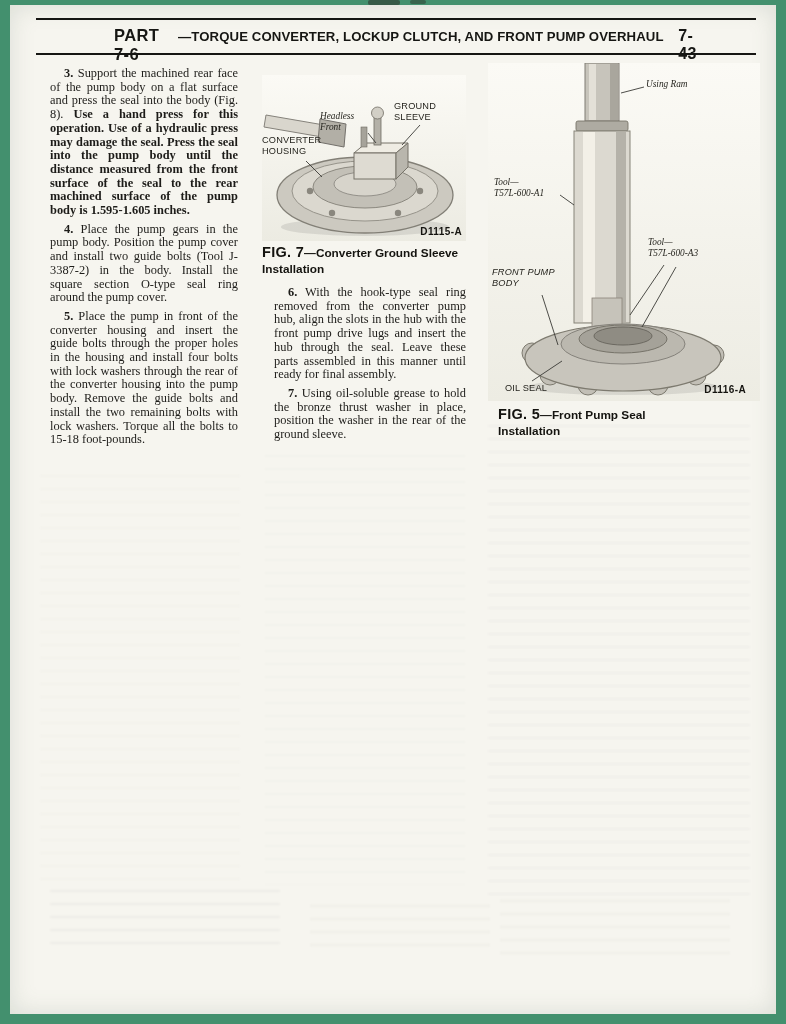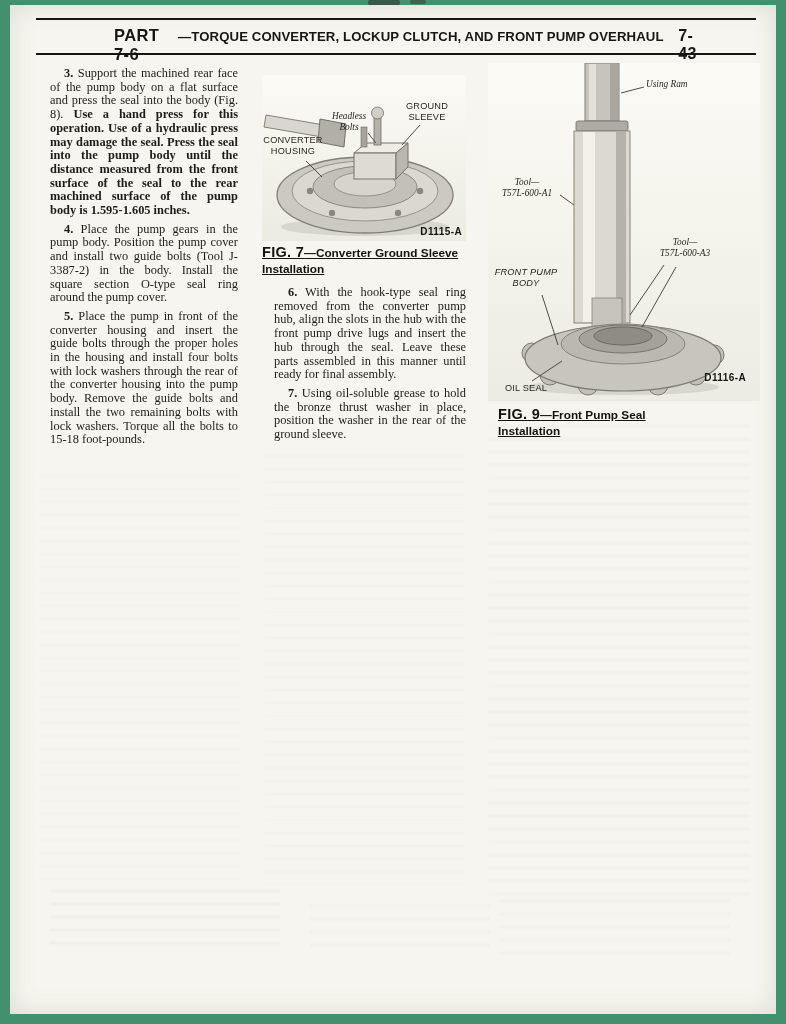--- a/index.html
+++ b/index.html
@@ -50,7 +50,7 @@
   .flabel{
     position:absolute;
     font:italic 9.3px/10.6px "Liberation Serif", serif;
-    color:#26251f;white-space:pre-line;text-align:center;
+    color:#26251f;white-space:pre-line;
   }
   .flabel.sans{
     font:9.2px/10.6px "Liberation Sans", sans-serif;

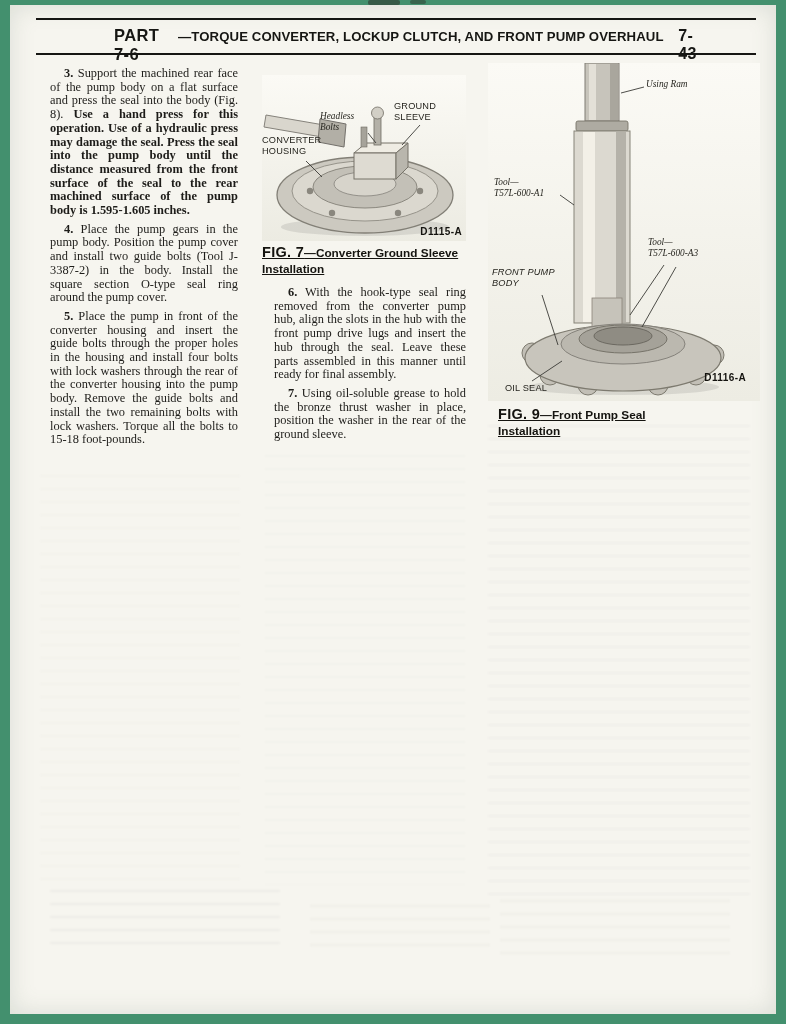--- a/index.html
+++ b/index.html
@@ -145,7 +145,7 @@
         </g>
       </svg>
       <div class="flabel" style="left:58px;top:36px;width:58px;">Headless
-Bolts</div>
+Front</div>
       <div class="flabel sans" style="left:132px;top:26px;width:66px;">GROUND
 SLEEVE</div>
       <div class="flabel sans" style="left:0px;top:60px;width:62px;">CONVERTER

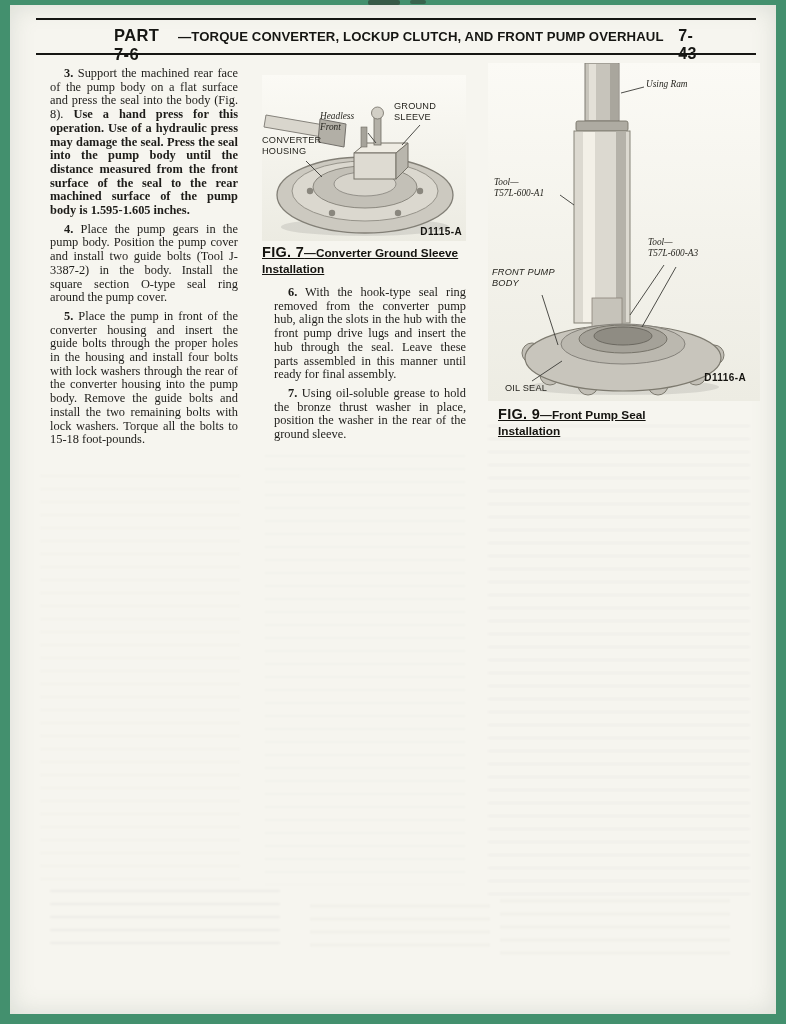--- a/index.html
+++ b/index.html
@@ -64,7 +64,6 @@
     margin:2px 0 10px 0;color:#14130f;
     font-family:"Liberation Sans", sans-serif;font-weight:700;
     line-height:14.5px;
-    text-decoration:underline;
   }
   .caption .fign{font-size:14.5px;letter-spacing:0.3px;}
   .caption .capt{font-size:11.8px;}

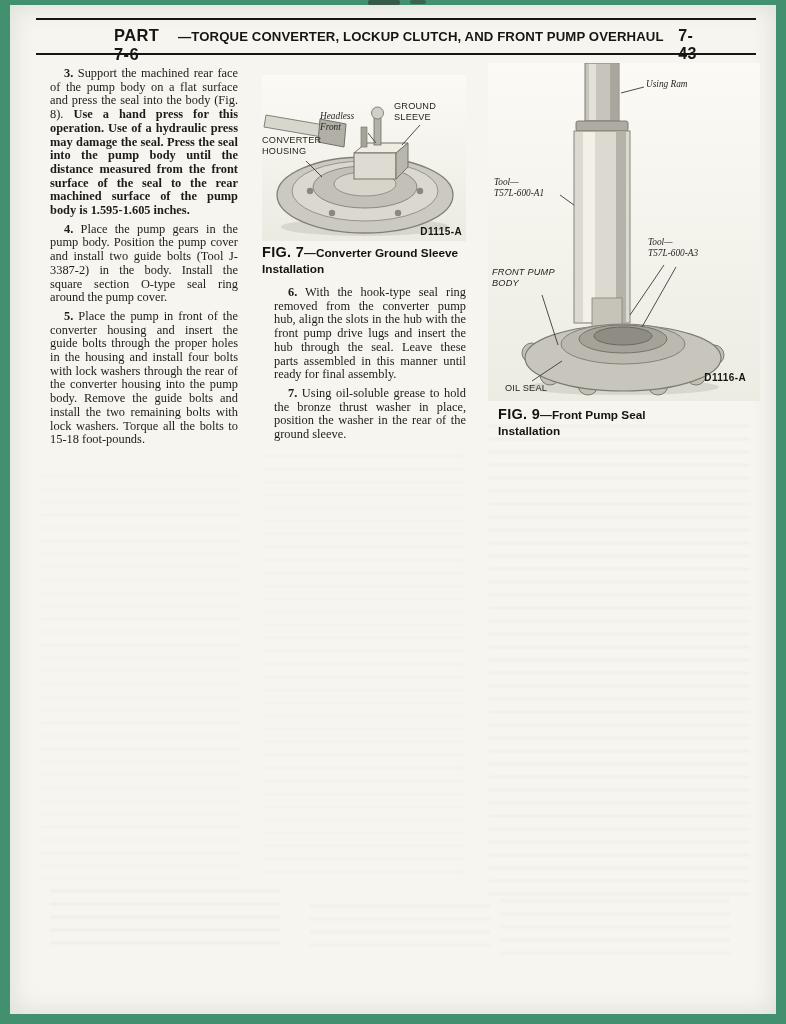--- a/index.html
+++ b/index.html
@@ -209,7 +209,7 @@
       <div class="flabel sans" style="left:4px;top:204px;width:68px;font-style:italic;">FRONT PUMP
 BODY</div>
       <div class="flabel sans" style="left:8px;top:320px;width:60px;text-align:center;">OIL SEAL</div>
-      <div class="fcode" style="right:14px;bottom:18px;">D1116-A</div>
+      <div class="fcode" style="right:14px;bottom:6px;">D1116-A</div>
     </div>
 
     <p class="caption c8"><span class="fign">FIG. 9</span><span class="capt">—Front Pump Seal Installation</span></p>

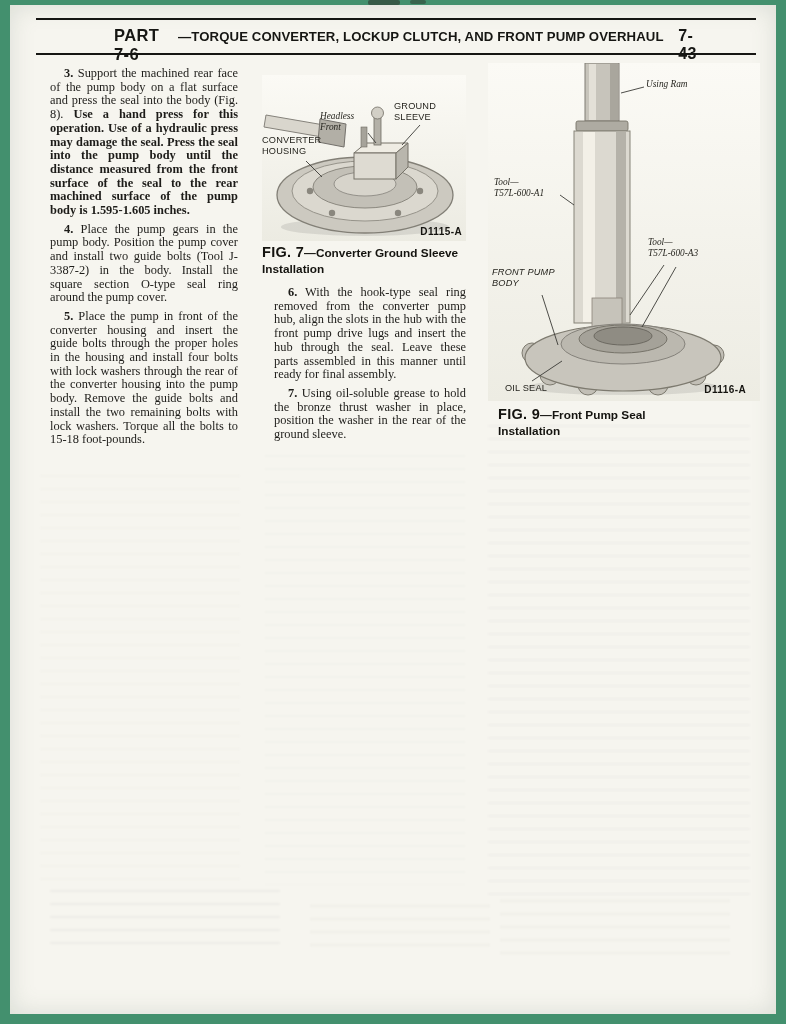--- a/index.html
+++ b/index.html
@@ -212,7 +212,7 @@
       <div class="fcode" style="right:14px;bottom:6px;">D1116-A</div>
     </div>
 
-    <p class="caption c8"><span class="fign">FIG. 9</span><span class="capt">—Front Pump Seal Installation</span></p>
+    <p class="caption c8"><span class="fign">FIG. 5</span><span class="capt">—Front Pump Seal Installation</span></p>
   </div>
 
 </div>

